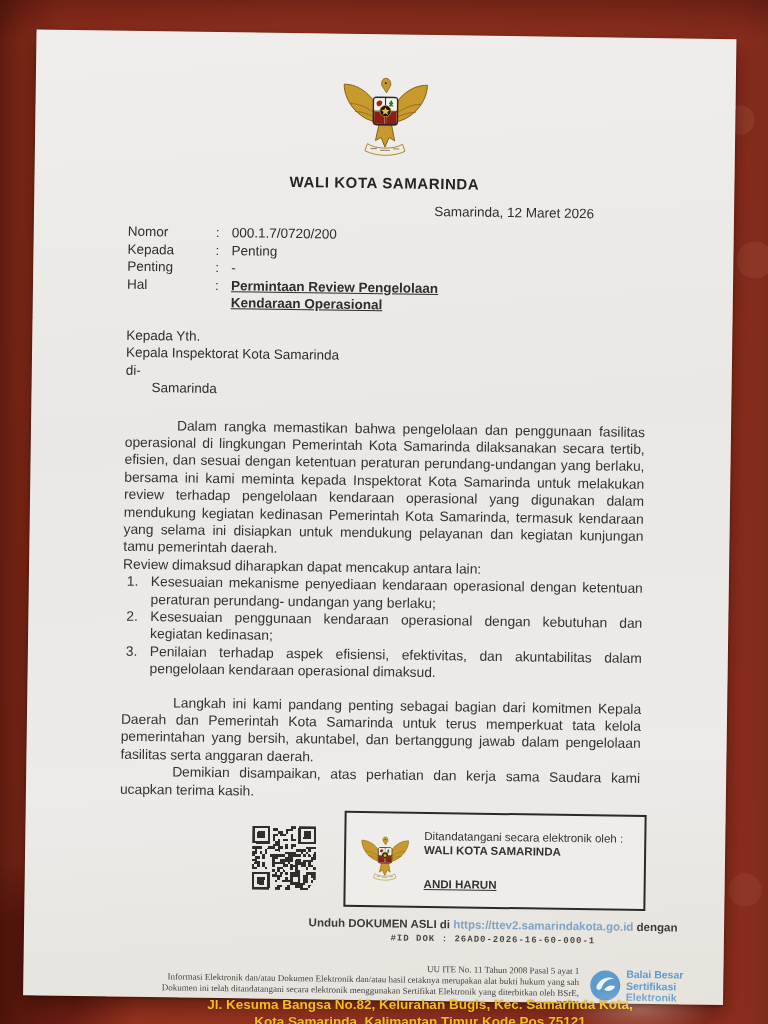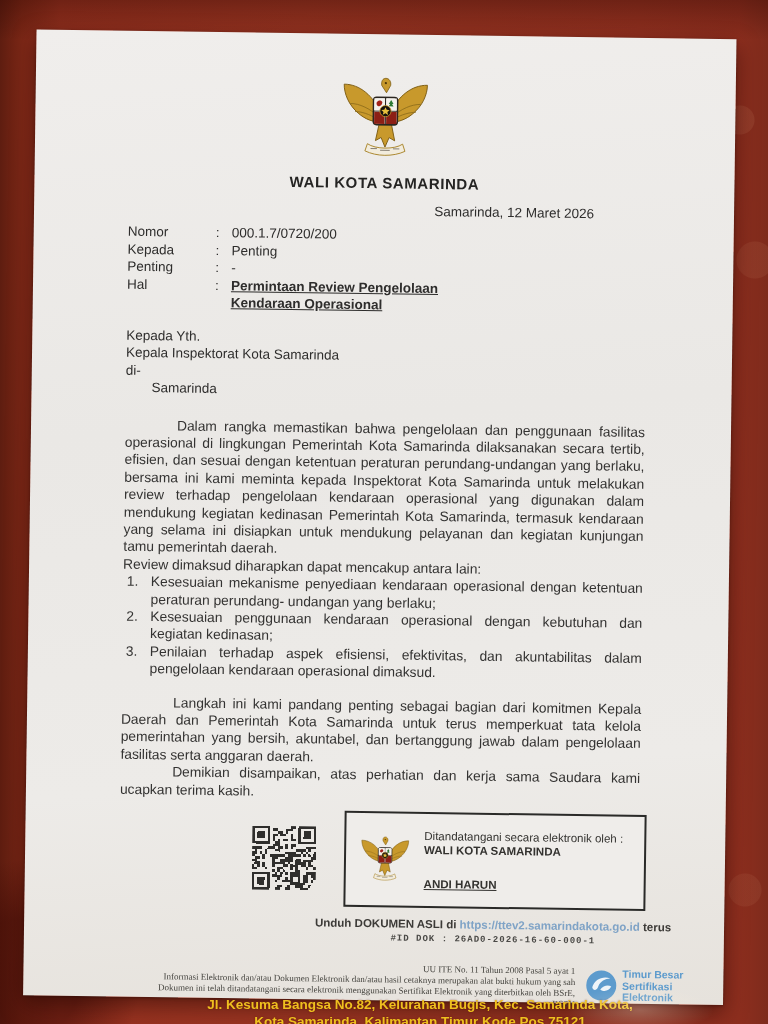--- a/index.html
+++ b/index.html
@@ -400,7 +400,7 @@
   <div class="download-line">
     <span>Unduh DOKUMEN ASLI di</span>
     <span class="download-url">https://ttev2.samarindakota.go.id</span>
-    <span>terus</span>
+    <span>dengan</span>
   </div>
   <div class="doc-id">#ID DOK : 26AD0-2026-16-60-000-1</div>
 

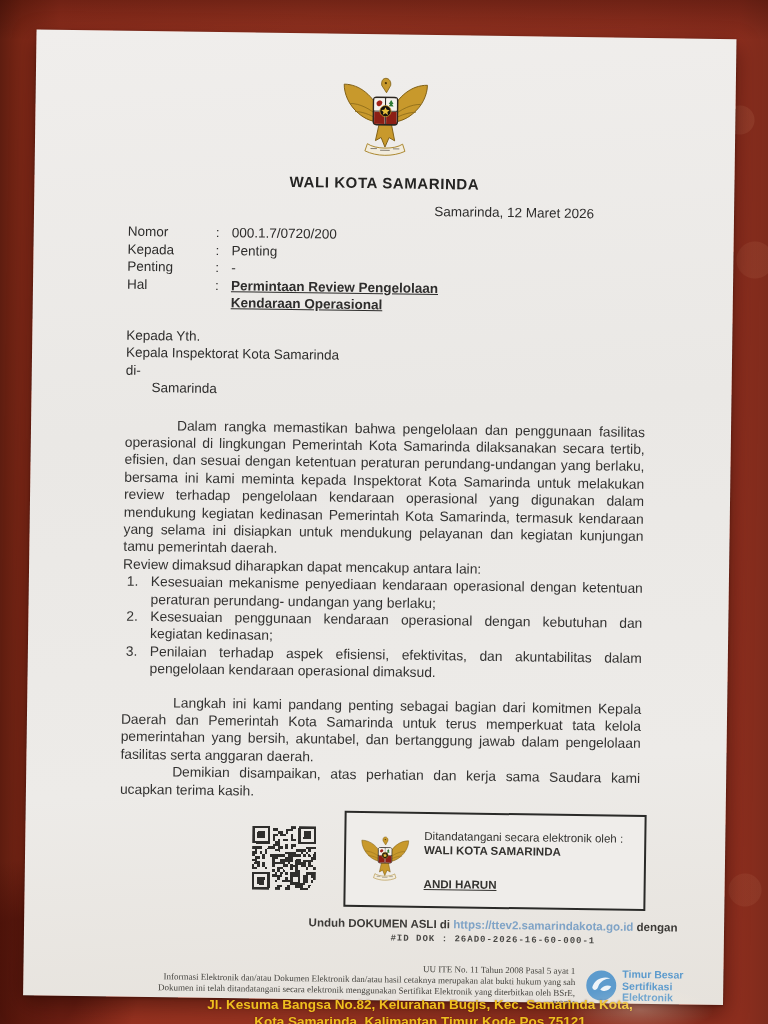--- a/index.html
+++ b/index.html
@@ -415,7 +415,7 @@
           <use href="#bsre-mark"></use>
         </svg>
       <div class="bsre-text">
-        <div>Timur Besar</div>
+        <div>Balai Besar</div>
         <div>Sertifikasi</div>
         <div>Elektronik</div>
       </div>

